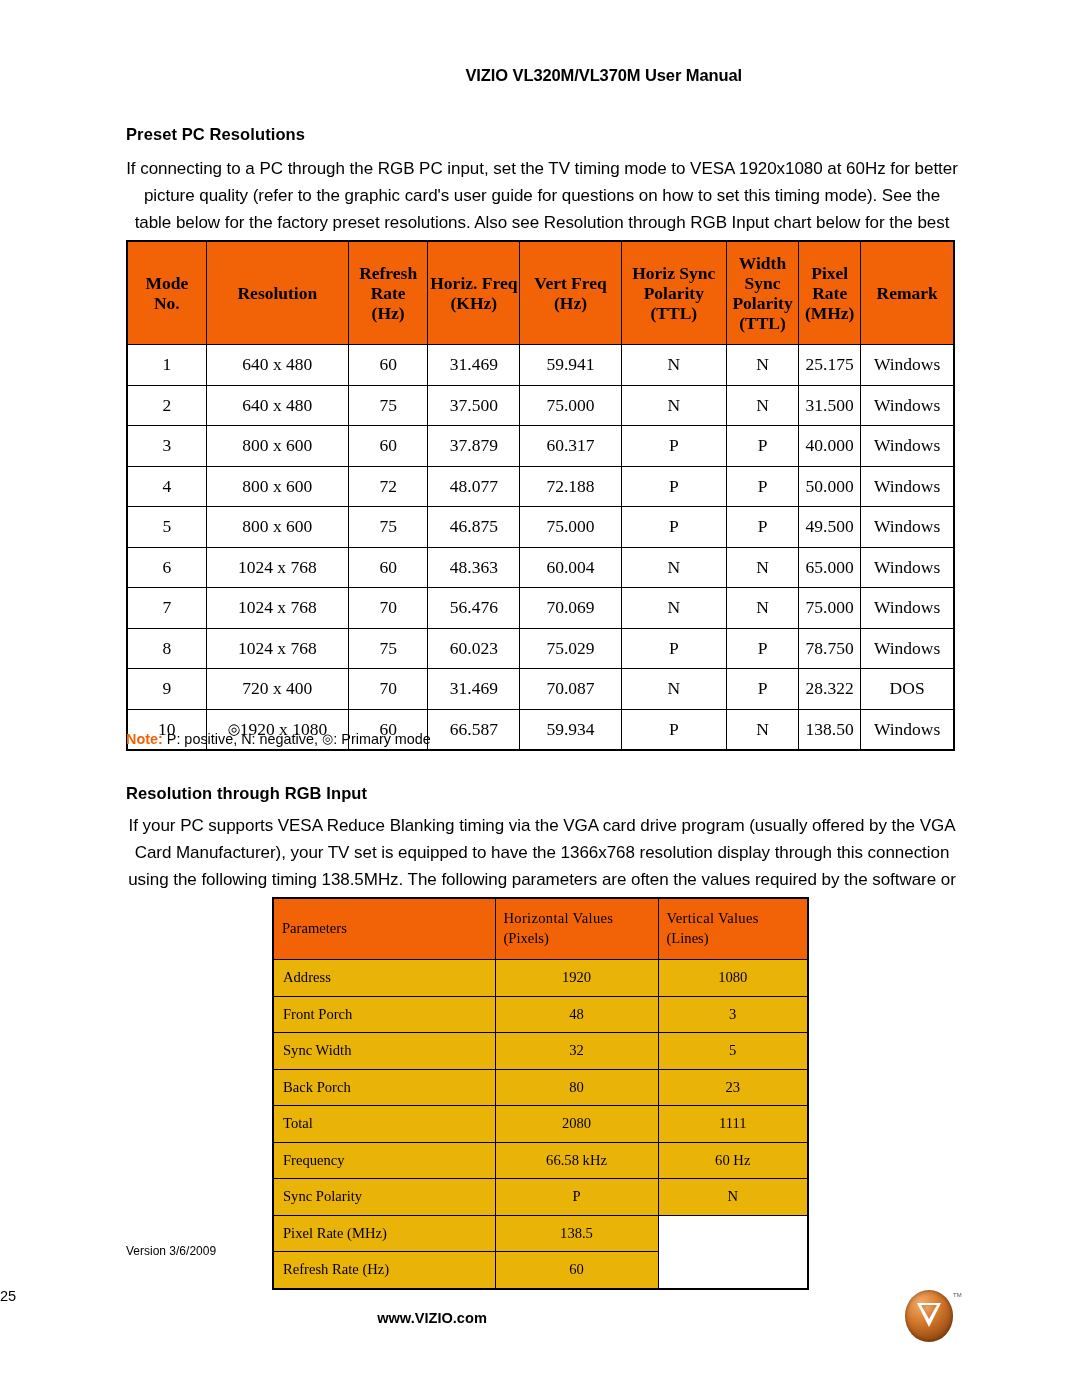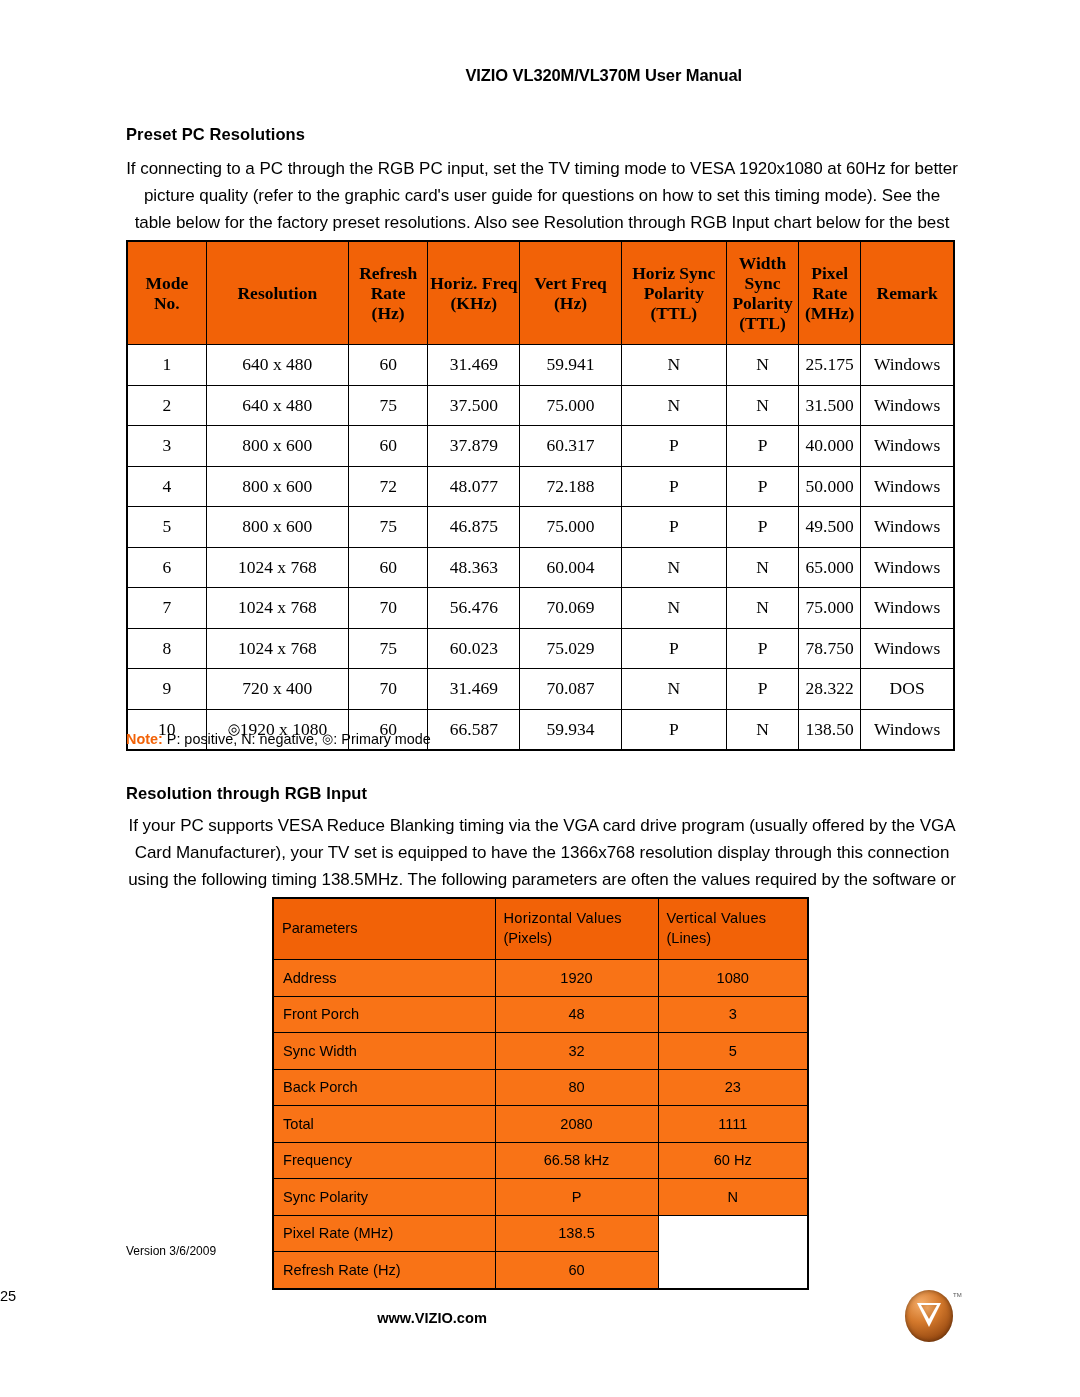--- a/index.html
+++ b/index.html
@@ -132,7 +132,7 @@
     width: 535px;
     border-collapse: collapse;
     table-layout: fixed;
-    font-family: Liberation Sans, sans-serif;
+    font-family: Liberation Serif, serif;
     border: 2.5px solid #000;
   }
   #table-rgb col.p-name { width: 222px; }

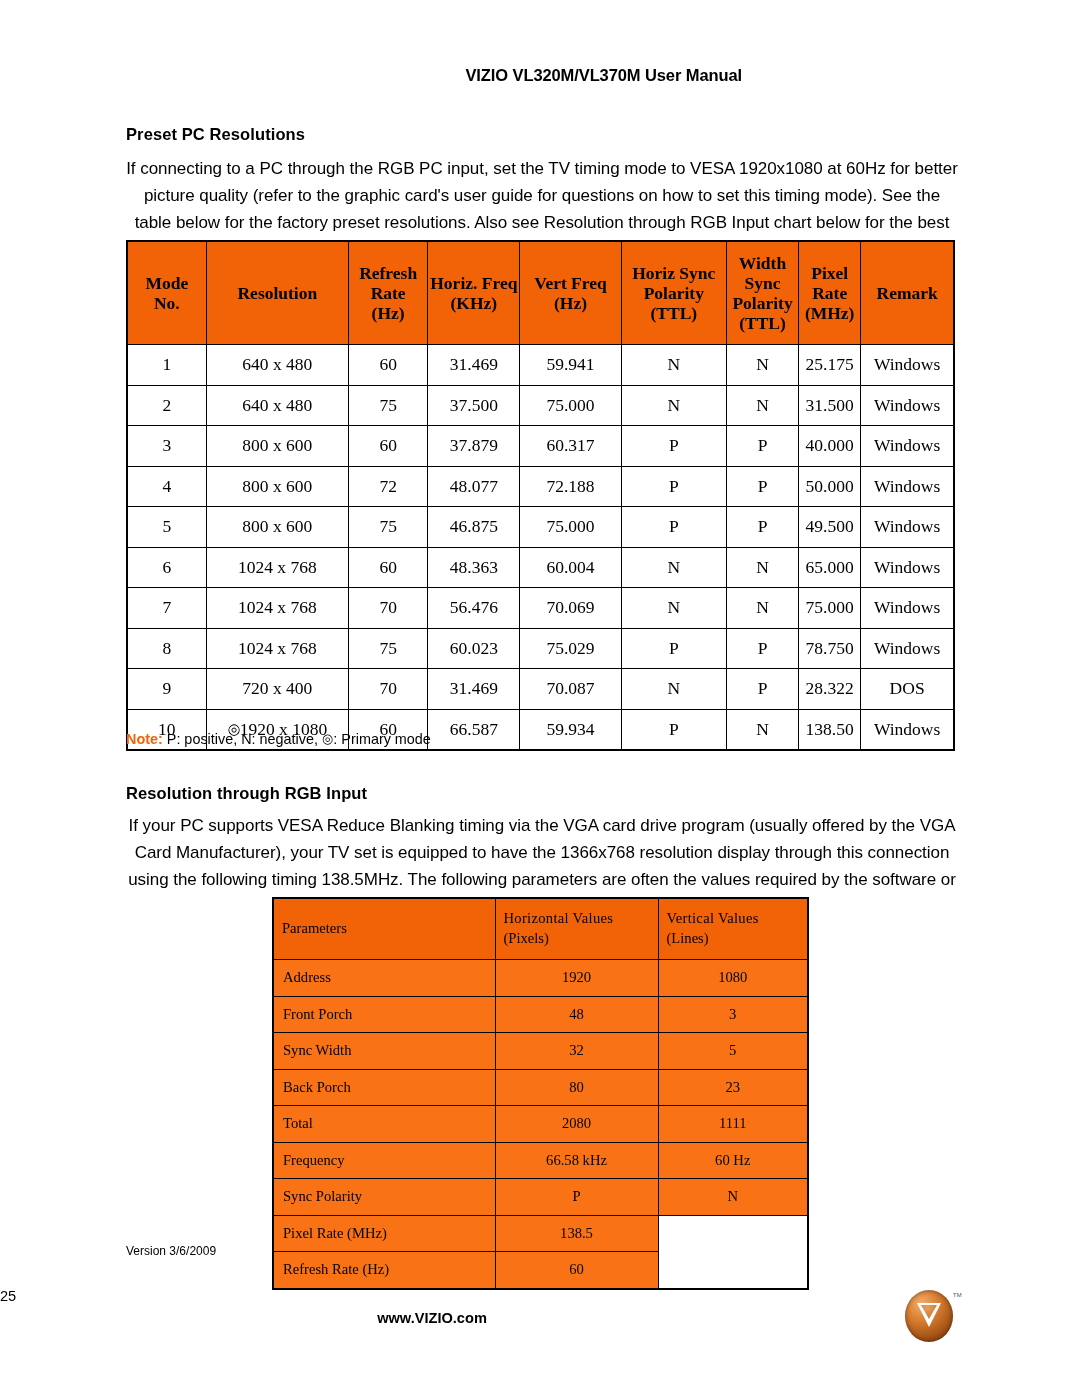--- a/index.html
+++ b/index.html
@@ -155,7 +155,7 @@
   #table-rgb thead th .sp { letter-spacing: 0.3px; }
   #table-rgb tbody td {
     height: 33.5px;
-    background: #f97316;
+    background: #eab308;
   }
   #table-rgb tbody td.cell-name {
     text-align: left;

